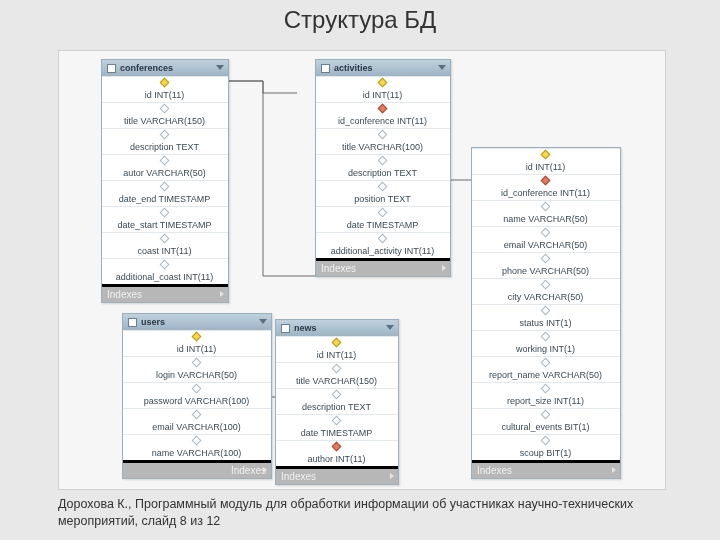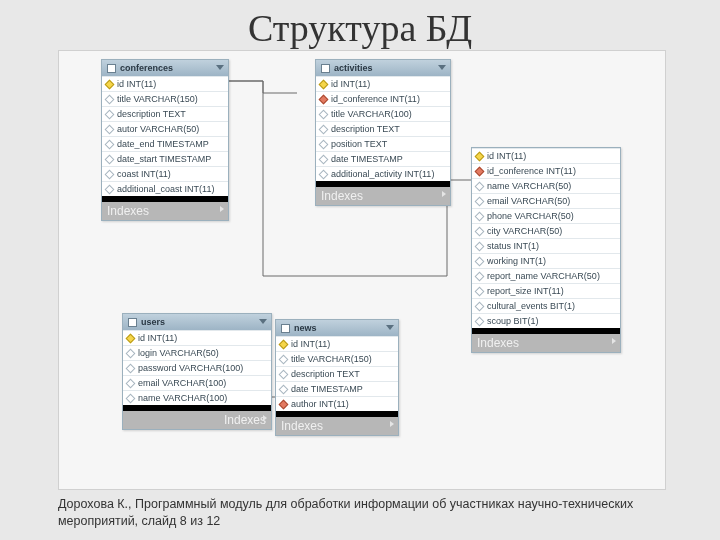--- a/index.html
+++ b/index.html
@@ -18,9 +18,8 @@
     left: 0;
     right: 0;
     text-align: center;
-    font-size: 38px;
+    font-size: 24px;
     color: #333;
-    font-family: Liberation Serif, serif;
   }
   .canvas {
     position: absolute;

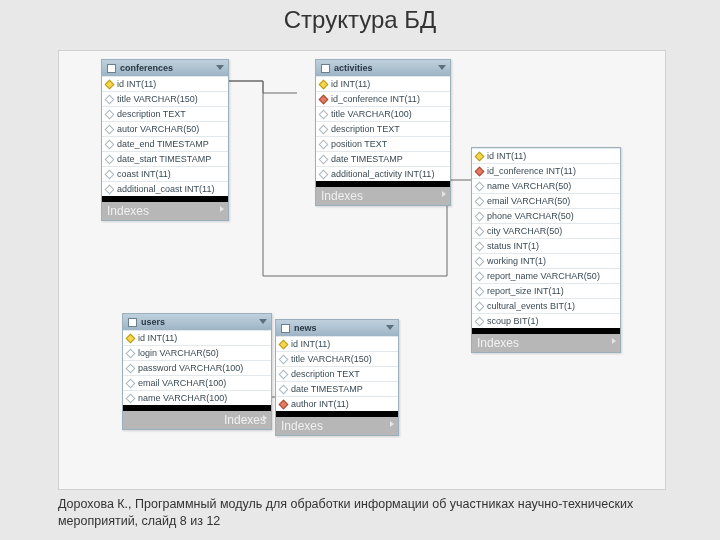--- a/index.html
+++ b/index.html
@@ -71,6 +71,7 @@
     gap: 4px;
     border-top: 1px solid #e2e8ec;
     white-space: nowrap;
+    flex-direction: column;
   }
   .dia {
     width: 7px; height: 7px;

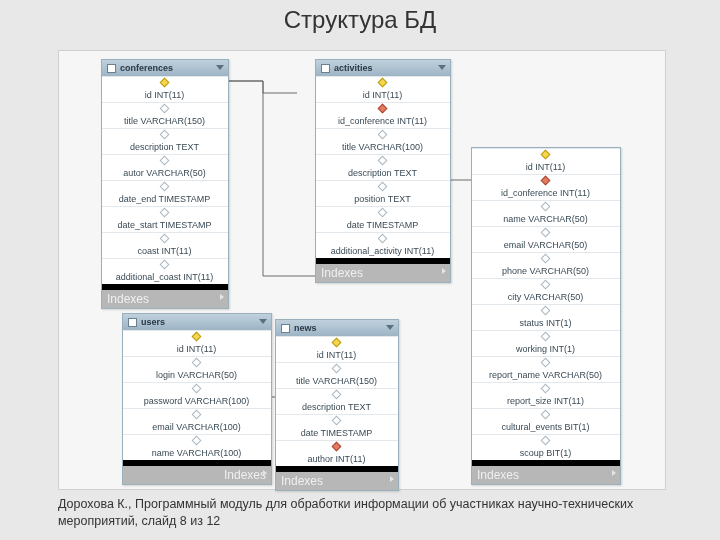--- a/index.html
+++ b/index.html
@@ -84,9 +84,9 @@
   .tfoot {
     background: #b7b7b7;
     color: #f0f0f0;
-    font-size: 12px;
+    font-size: 10px;
     padding: 2px 5px;
-    border-top: 6px solid #000000;
+    border-top: 3px solid #000000;
     position: relative;
   }
   .tfoot .tri2 {

